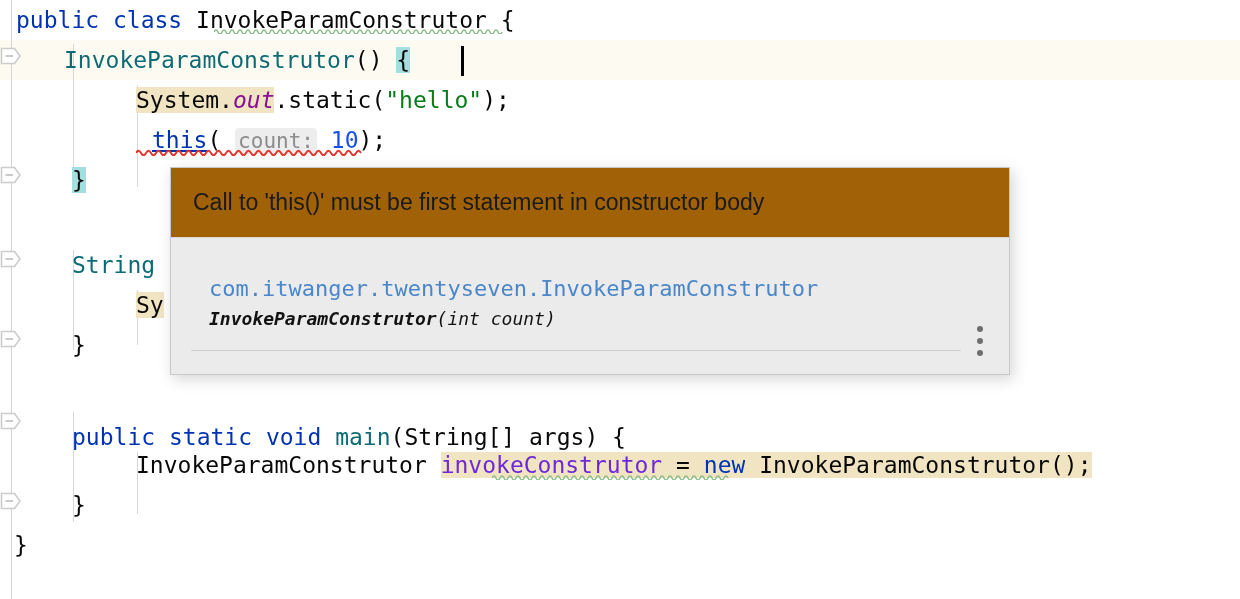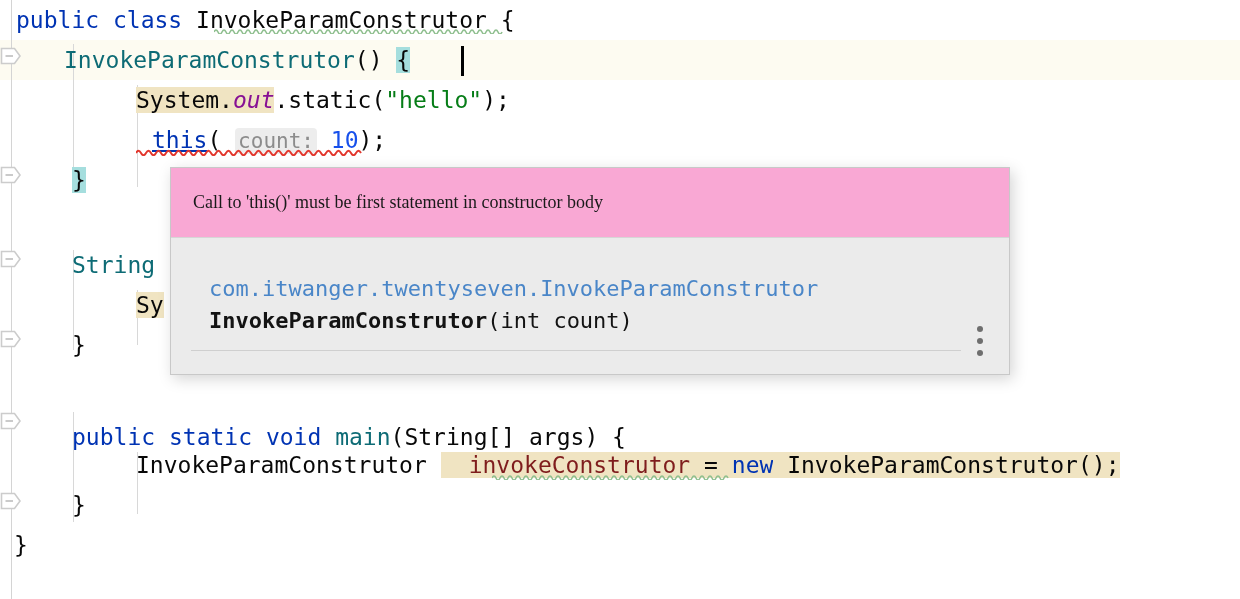--- a/index.html
+++ b/index.html
@@ -123,10 +123,10 @@
   }
   .popup-header {
     box-sizing: border-box;
-    background: #f9a8d4;
+    background: #a16207;
     border-bottom: 1px solid #D6D6D6;
-    font-family: Liberation Serif, serif;
-    font-size: 18px;
+    font-family: Liberation Sans, sans-serif;
+    font-size: 23px;
     color: #1A1A1A;
     padding: 0 0 0 22px;
     display: flex;

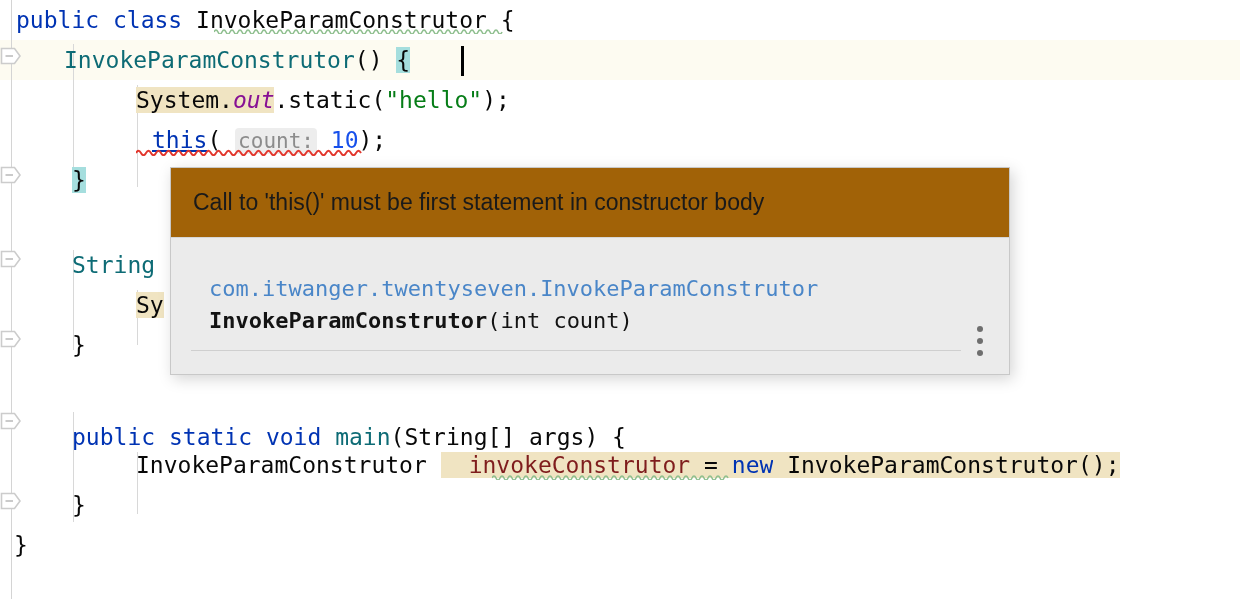--- a/index.html
+++ b/index.html
@@ -148,9 +148,10 @@
   .doc-sig {
     position: absolute;
     left: 38px;
-    font-size: 22px;
+    font-size: 18px;
     color: #131313;
     white-space: pre;
+    font-style: italic;
   }
   .doc-sig b { font-weight: bold; }
   .doc-sig span.sig-rest { font-weight: normal; }

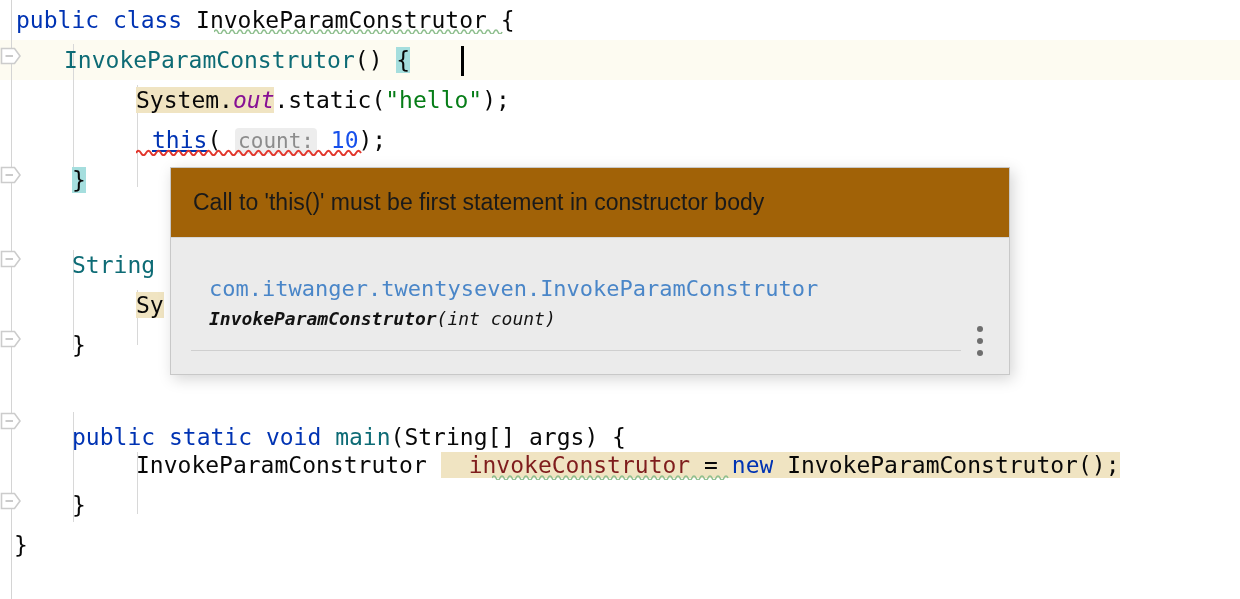--- a/index.html
+++ b/index.html
@@ -77,7 +77,7 @@
   .stat    { color: #871094; font-style: italic; }
   .num     { color: #1750EB; }
   .plain   { color: #080808; }
-  .ident-unused { color: #7f1d1d; padding-left: 28px; }
+  .ident-unused { color: #6d28d9; }
 
   .hl-ident {
     background: #F0E4C2;

